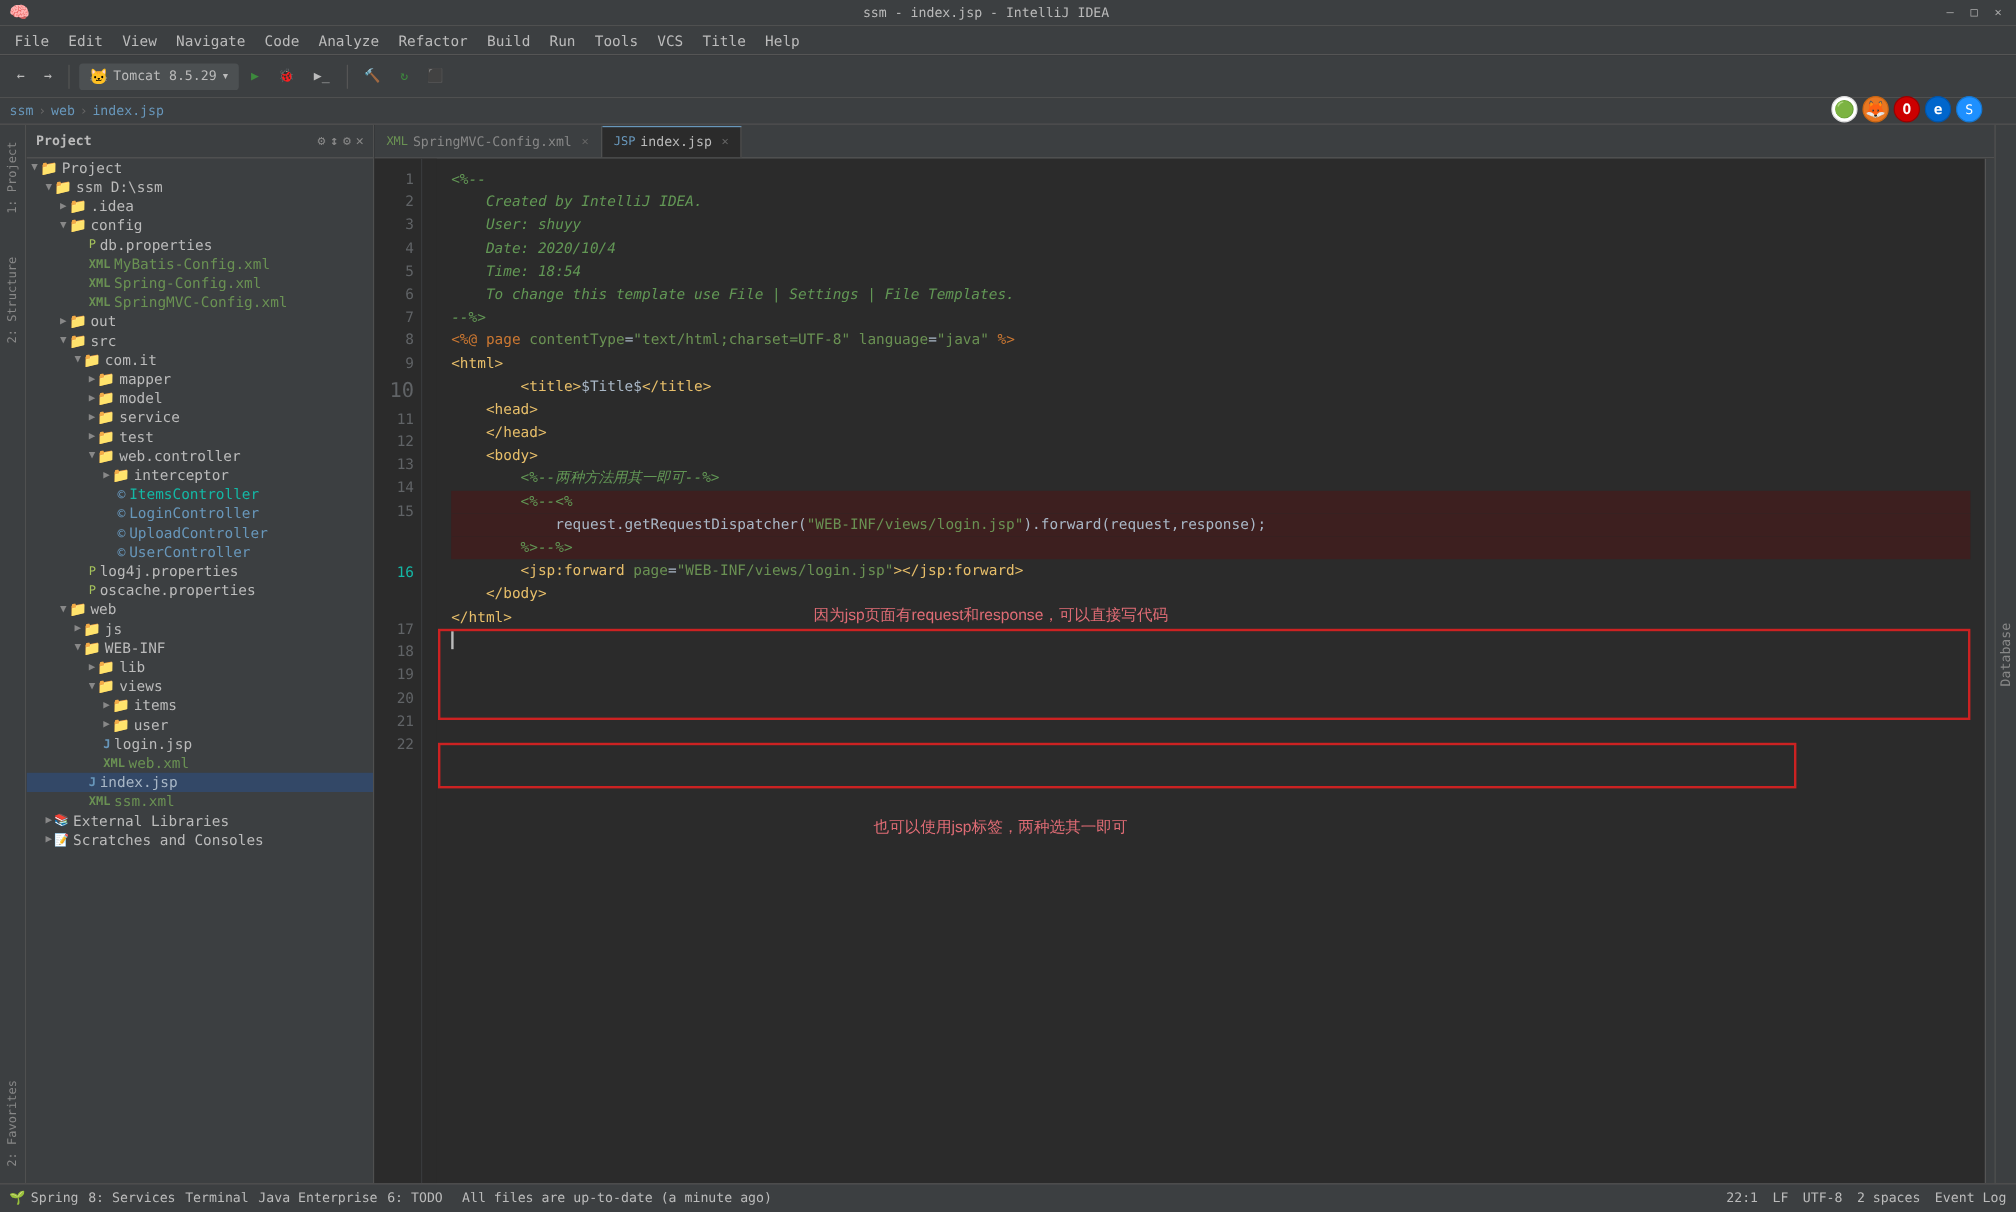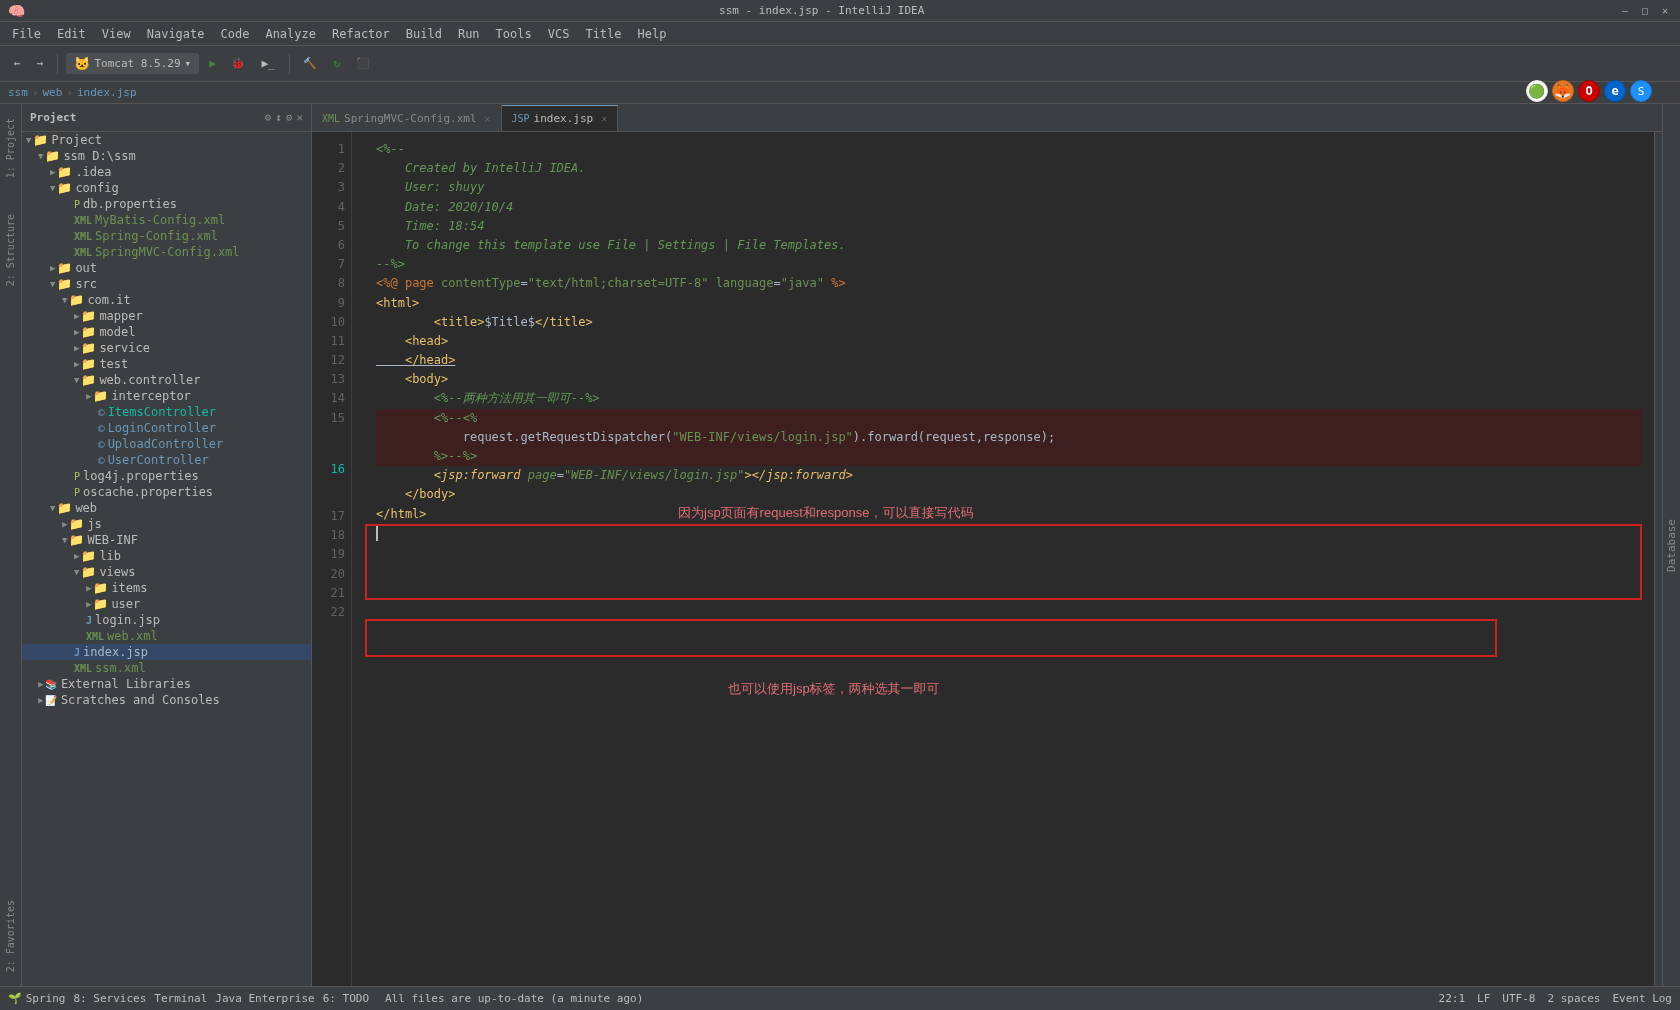--- a/index.html
+++ b/index.html
@@ -585,7 +585,7 @@
           <div style="line-height: 1.6; min-height: 19.2px; font-size: 12px; color: rgb(96, 99, 102);">7</div>
           <div style="line-height: 1.6; min-height: 19.2px; font-size: 12px; color: rgb(96, 99, 102);">8</div>
           <div style="line-height: 1.6; min-height: 19.2px; font-size: 12px; color: rgb(96, 99, 102);">9</div>
-          <div style="line-height: 1.6; min-height: 19.2px; font-size: 12px; color: rgb(96, 99, 102); text-align: right;">10</div>
+          <div style="line-height: 1.6; min-height: 19.2px; font-size: 17px; color: rgb(96, 99, 102); text-align: right;">10</div>
           <div style="line-height: 1.6; min-height: 19.2px; font-size: 12px; color: rgb(96, 99, 102);">11</div>
           <div style="line-height: 1.6; min-height: 19.2px; font-size: 12px; color: rgb(96, 99, 102);">12</div>
           <div style="line-height: 1.6; min-height: 19.2px; font-size: 12px; color: rgb(96, 99, 102);">13</div>

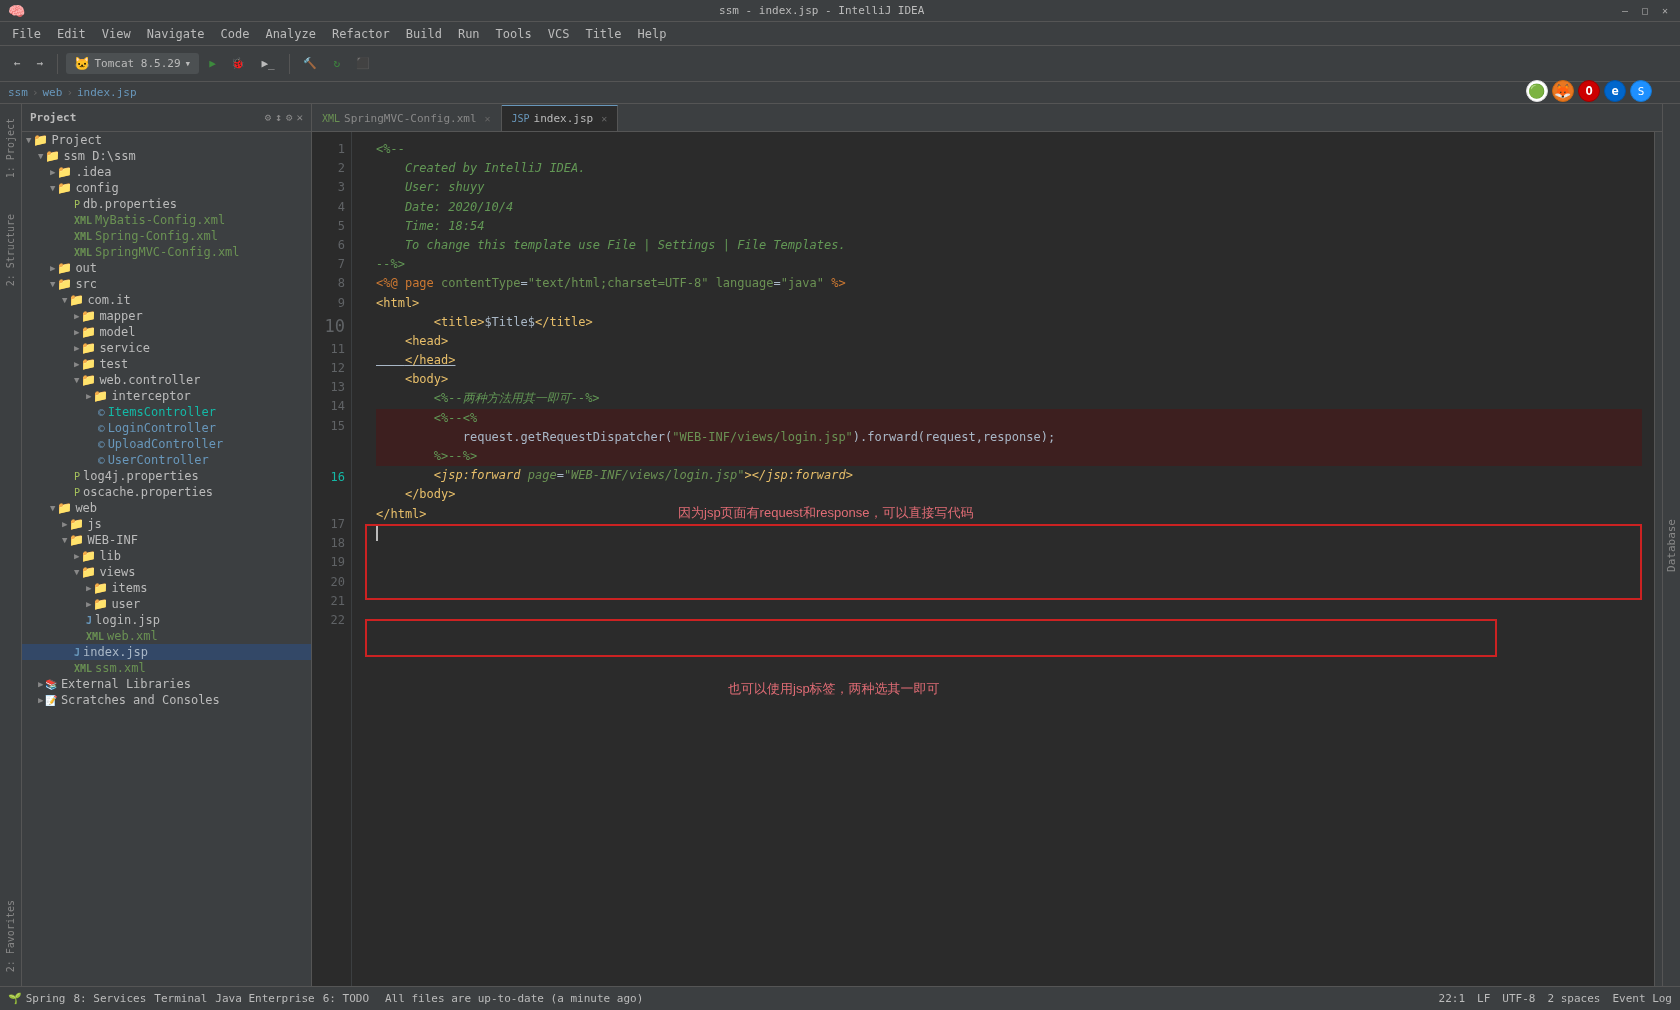--- a/index.html
+++ b/index.html
@@ -615,7 +615,7 @@
           <div style="line-height: 1.6; min-height: 19.2px; font-size: 12px; white-space: pre; font-family: Consolas, Monaco, monospace;"><span class="tag">&lt;html&gt;</span></div>
           <div style="line-height: 1.6; min-height: 19.2px; font-size: 12px; white-space: pre; font-family: Consolas, Monaco, monospace;">        <span class="tag">&lt;title&gt;</span><span class="text">$Title$</span><span class="tag">&lt;/title&gt;</span></div>
           <div style="line-height: 1.6; min-height: 19.2px; font-size: 12px; white-space: pre; font-family: Consolas, Monaco, monospace;">    <span class="tag">&lt;head&gt;</span></div>
-          <div style="line-height: 1.6; min-height: 19.2px; font-size: 12px; white-space: pre; font-family: Consolas, Monaco, monospace; text-decoration: underline;">    <span class="tag">&lt;/head&gt;</span></div>
+          <div style="line-height: 1.6; min-height: 19.2px; font-size: 12px; white-space: pre; font-family: Consolas, Monaco, monospace;">    <span class="tag">&lt;/head&gt;</span></div>
           <div style="line-height: 1.6; min-height: 19.2px; font-size: 12px; white-space: pre; font-family: Consolas, Monaco, monospace;">    <span class="tag">&lt;body&gt;</span></div>
           <div style="line-height: 1.6; min-height: 19.2px; font-size: 12px; white-space: pre; font-family: Consolas, Monaco, monospace;">        <span class="comment">&lt;%--两种方法用其一即可--%&gt;</span></div>
           <div style="line-height: 1.6; min-height: 19.2px; font-size: 12px; white-space: pre; font-family: Consolas, Monaco, monospace; background: rgb(61, 31, 31);">        <span class="comment">&lt;%--&lt;%</span></div>

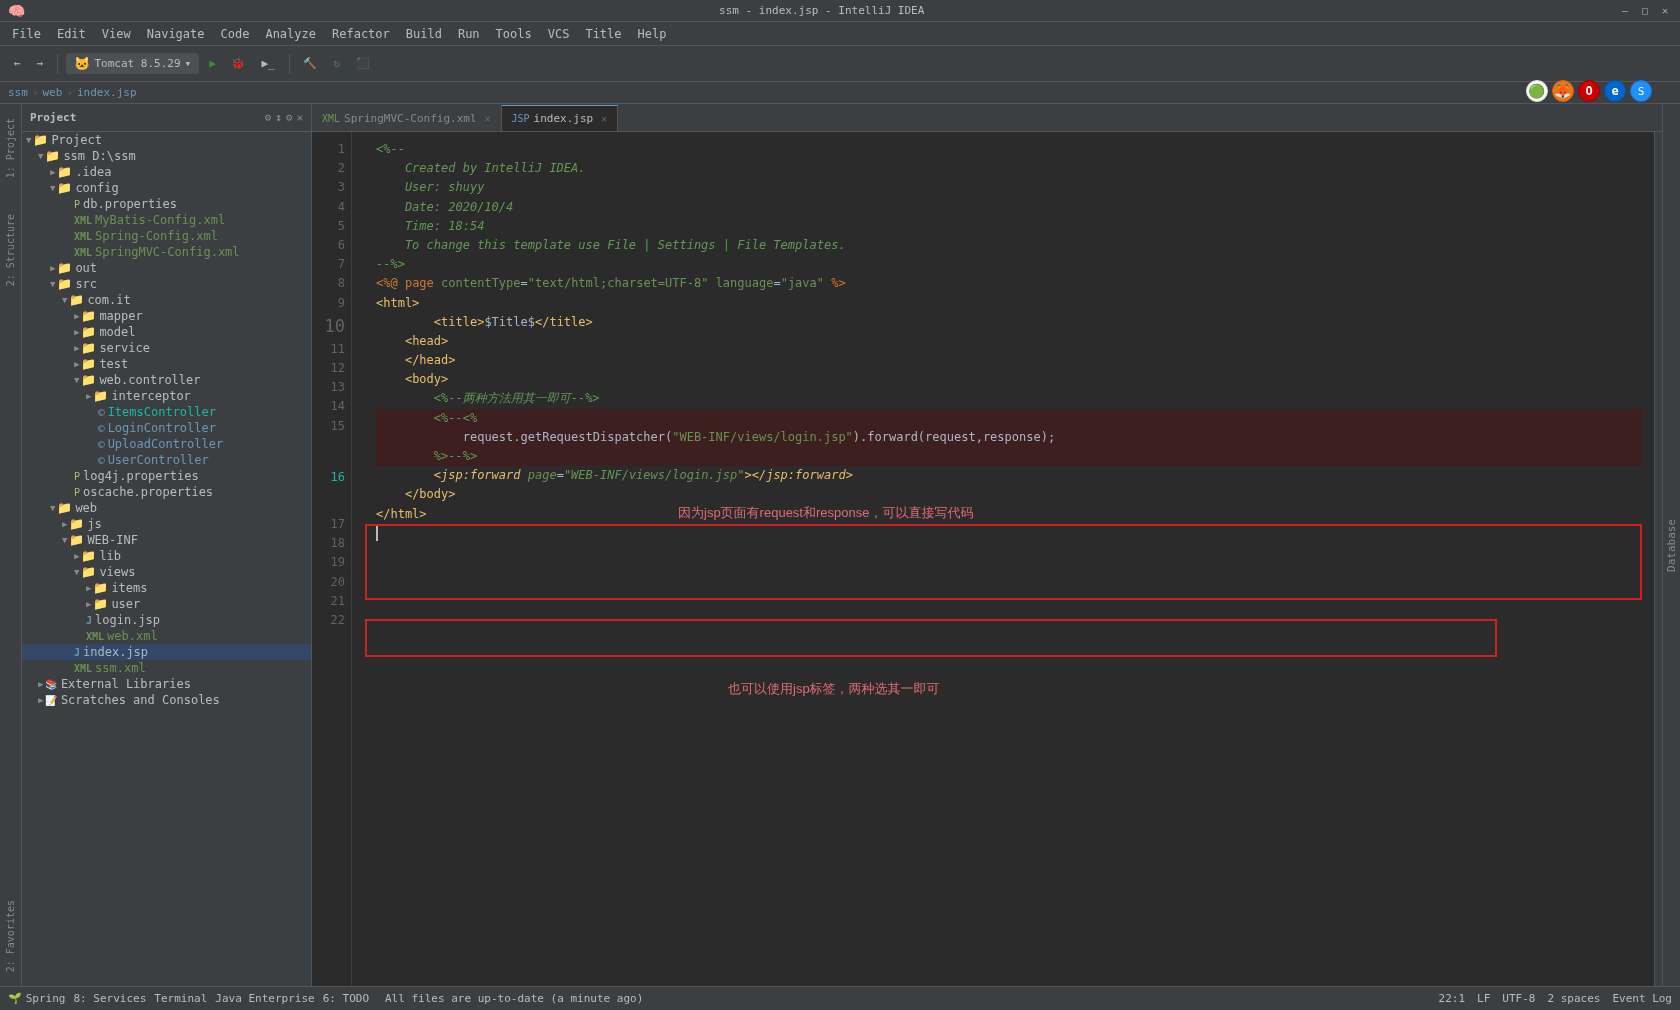--- a/index.html
+++ b/index.html
@@ -621,7 +621,7 @@
           <div style="line-height: 1.6; min-height: 19.2px; font-size: 12px; white-space: pre; font-family: Consolas, Monaco, monospace; background: rgb(61, 31, 31);">        <span class="comment">&lt;%--&lt;%</span></div>
           <div style="line-height: 1.6; min-height: 19.2px; font-size: 12px; white-space: pre; font-family: Consolas, Monaco, monospace; background: rgb(61, 31, 31);">            <span class="text">request.getRequestDispatcher(<span class="val">"WEB-INF/views/login.jsp"</span>).forward(request,response);</span></div>
           <div style="line-height: 1.6; min-height: 19.2px; font-size: 12px; white-space: pre; font-family: Consolas, Monaco, monospace; background: rgb(61, 31, 31);">        <span class="comment">%&gt;--%&gt;</span></div>
-          <div style="line-height: 1.6; min-height: 19.2px; font-size: 12px; white-space: pre; font-family: Consolas, Monaco, monospace; font-style: italic;">        <span class="tag">&lt;jsp:forward</span> <span class="attr">page</span>=<span class="val">"WEB-INF/views/login.jsp"</span><span class="tag">&gt;&lt;/jsp:forward&gt;</span></div>
+          <div style="line-height: 1.6; min-height: 19.2px; font-size: 12px; white-space: pre; font-family: Consolas, Monaco, monospace;">        <span class="tag">&lt;jsp:forward</span> <span class="attr">page</span>=<span class="val">"WEB-INF/views/login.jsp"</span><span class="tag">&gt;&lt;/jsp:forward&gt;</span></div>
           <div style="line-height: 1.6; min-height: 19.2px; font-size: 12px; white-space: pre; font-family: Consolas, Monaco, monospace;">    <span class="tag">&lt;/body&gt;</span></div>
           <div style="line-height: 1.6; min-height: 19.2px; font-size: 12px; white-space: pre; font-family: Consolas, Monaco, monospace;"><span class="tag">&lt;/html&gt;</span></div>
           <div style="line-height: 1.6; min-height: 19.2px; font-size: 12px; white-space: pre; font-family: Consolas, Monaco, monospace;"><span style="border-left: 2px solid rgb(187, 187, 187); height: 15px; display: inline-block; vertical-align: middle;"></span></div>

